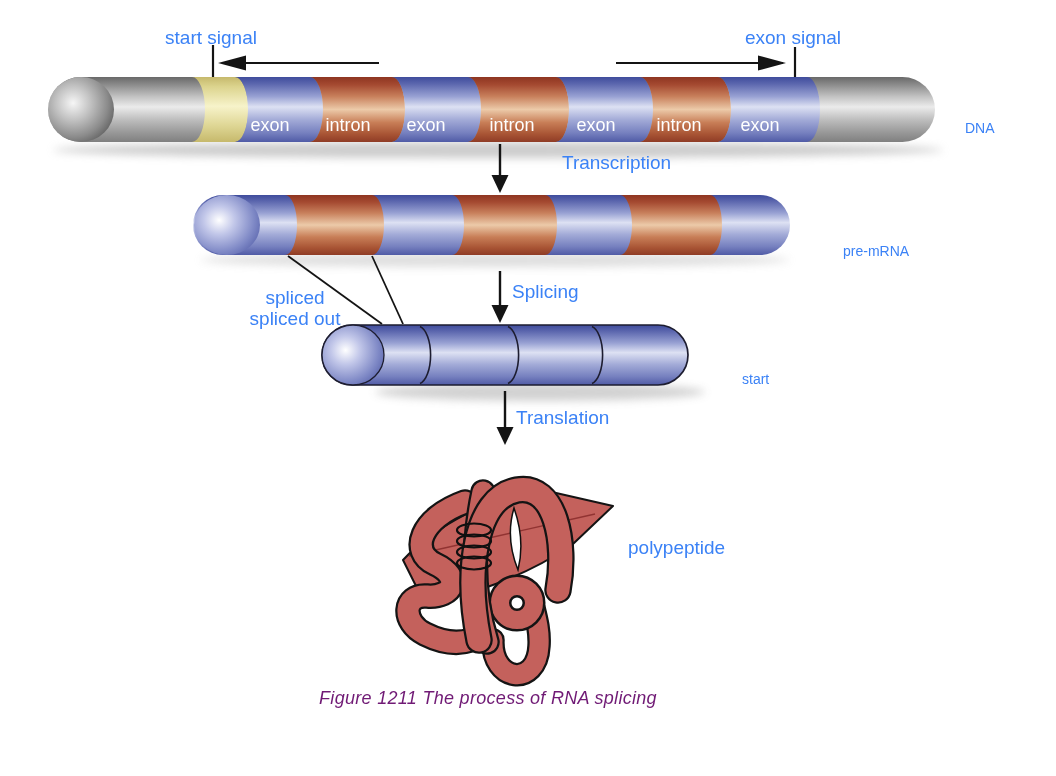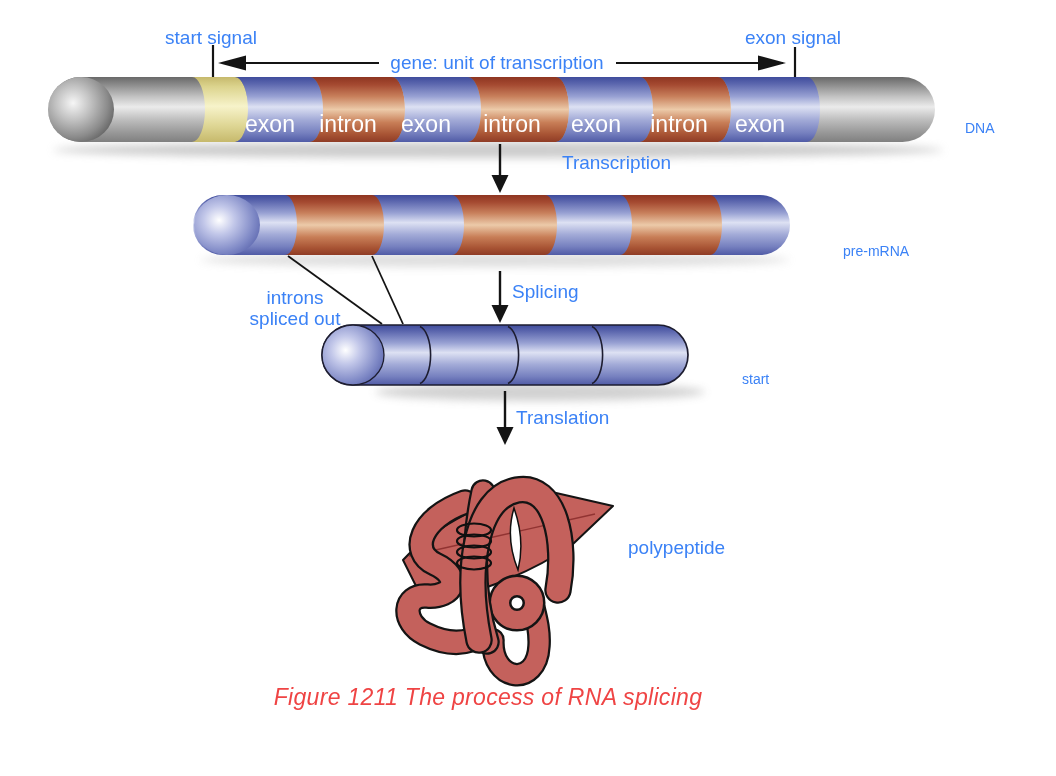--- a/index.html
+++ b/index.html
@@ -196,7 +196,6 @@
 
   <div class="lbl cx" style="left:211px;top:27px;">start signal</div>
   <div class="lbl cx" style="left:793px;top:27px;">exon signal</div>
-  <div class="lbl cxy" style="left:497px;top:63px;">gene: unit of transcription</div>
   <div class="lbl big-lbl cy" style="left:965px;top:105px;">DNA</div>
 
   <div class="lbl seg-lbl cxy" style="left:270px;top:125px;">exon</div>

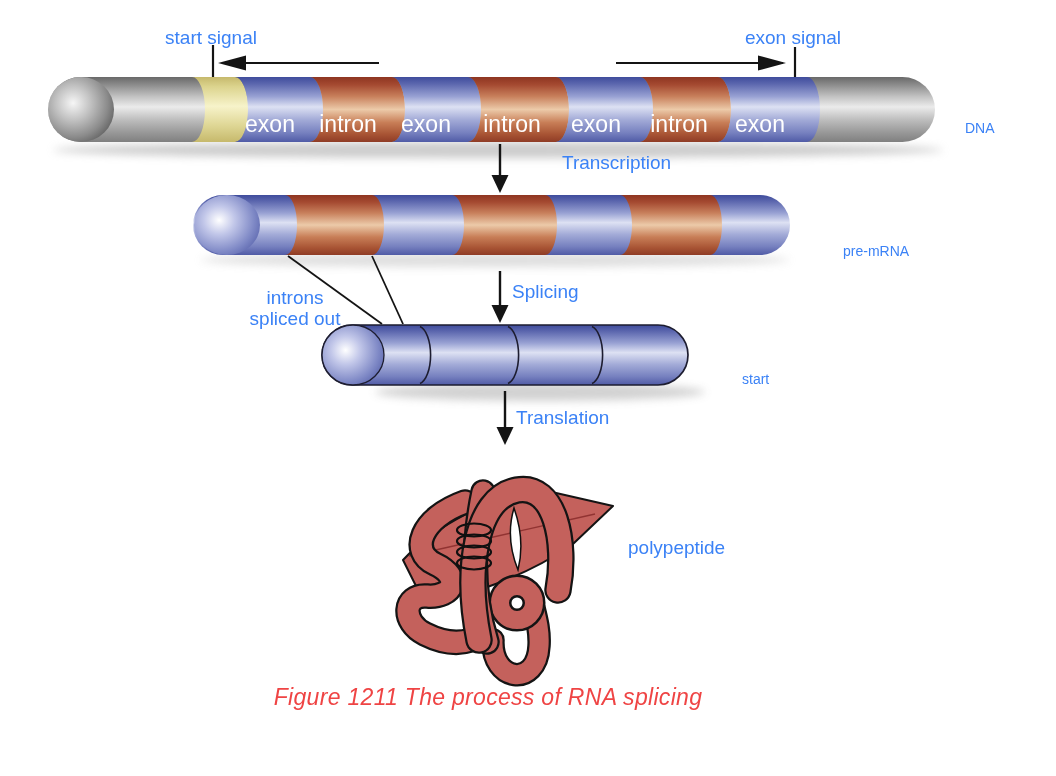--- a/index.html
+++ b/index.html
@@ -20,7 +20,7 @@
   .cxy{transform:translate(-50%,-50%);}
   .cx{transform:translateX(-50%);}
   .cy{transform:translateY(-50%);}
-  .seg-lbl{font-size:23px;color:#ffffff;}
+  .seg-lbl{font-size:18px;color:#ffffff;}
   .big-lbl{font-size:14px;margin-top:24px;}
   .note{text-align:center;}
   .caption{

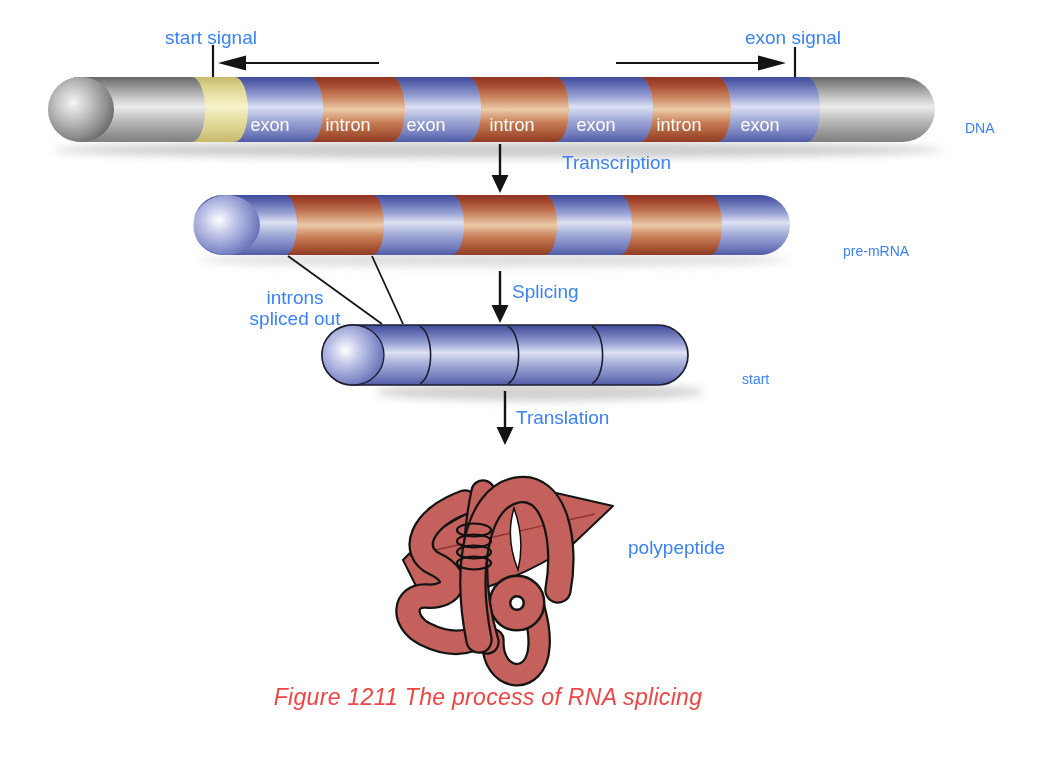--- a/index.html
+++ b/index.html
@@ -210,7 +210,7 @@
   <div class="lbl big-lbl cy" style="left:843px;top:228px;">pre-mRNA</div>
 
   <div class="lbl note cx" style="left:295px;top:287px;">
-    <span>introns</span><br>
+    <span>spliced</span><br>
     <span>spliced out</span>
   </div>
 

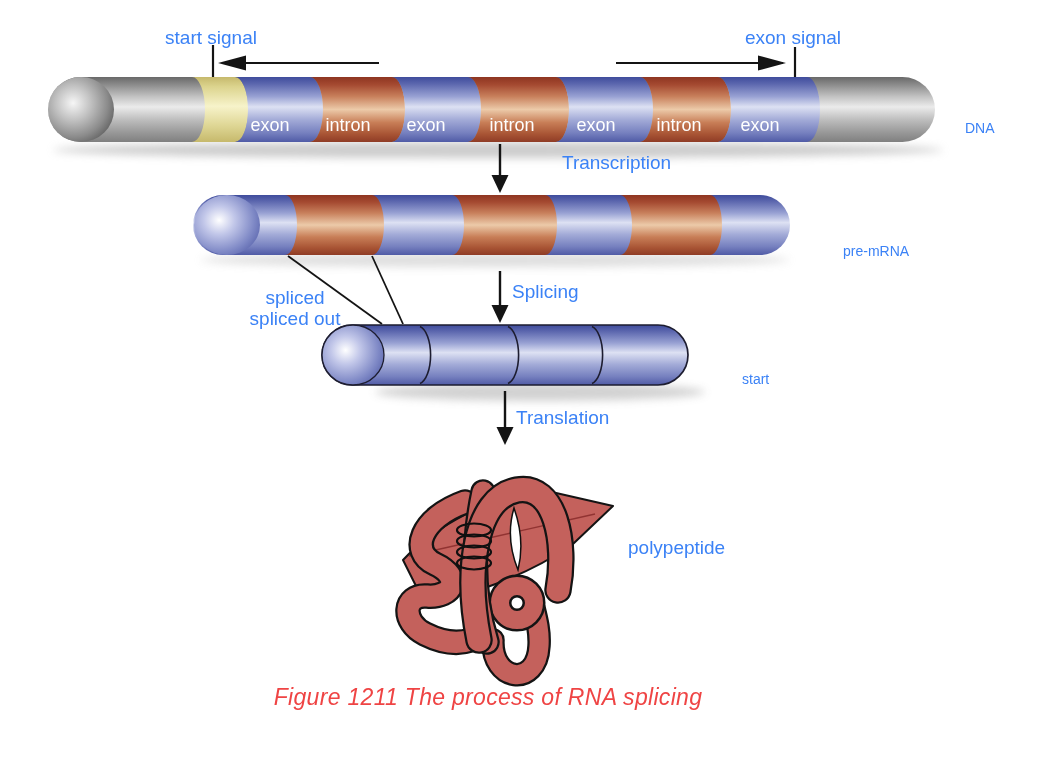--- a/index.html
+++ b/index.html
@@ -24,9 +24,9 @@
   .big-lbl{font-size:14px;margin-top:24px;}
   .note{text-align:center;}
   .caption{
-    font-size:23px;
+    font-size:18px;
     font-style:italic;
-    color:#ef4444;
+    color:#701a75;
     letter-spacing:0.3px;
   }
   .poly-fill{fill:var(--polypeptide-red,#c4615c);}

